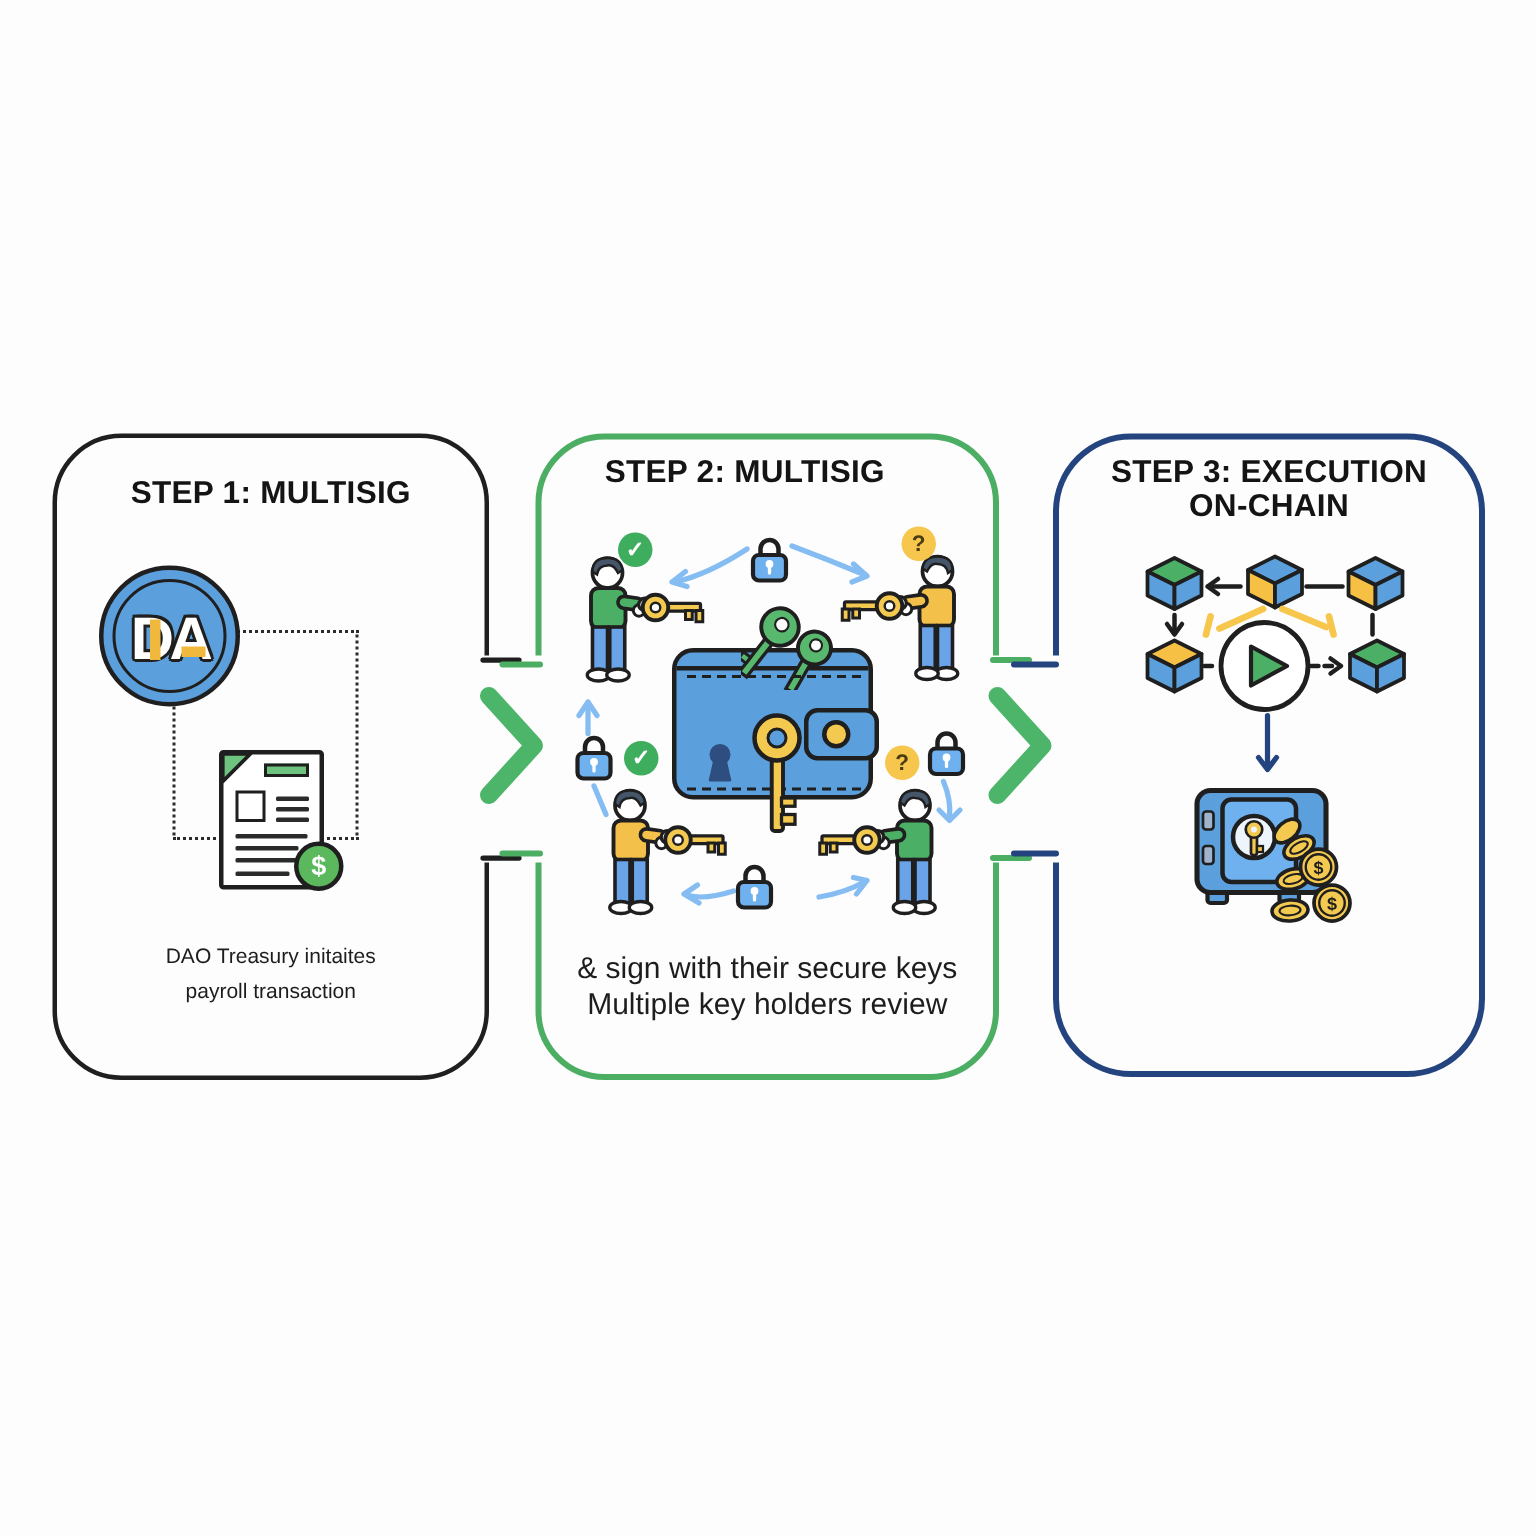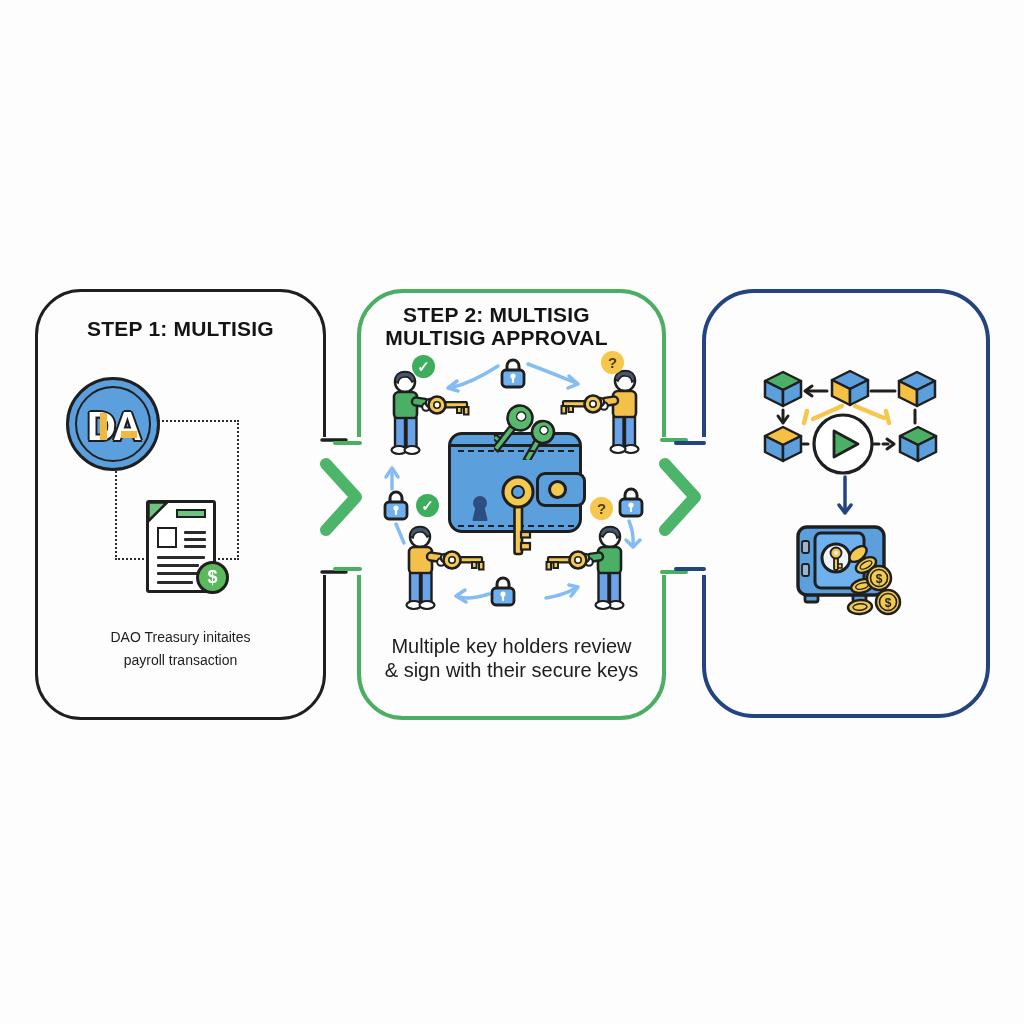--- a/index.html
+++ b/index.html
@@ -288,6 +288,10 @@
     <div>&amp; sign with their secure keys</div>
   </div>
 
+  <div class="title" style="left:706px;top:303px;width:280px;">
+    <div>STEP 3: EXECUTION</div>
+    <div>ON-CHAIN</div>
+  </div>
 
   <svg class="abs content" style="left:748px;top:362px;" width="200" height="158" viewBox="0 0 200 158">
 

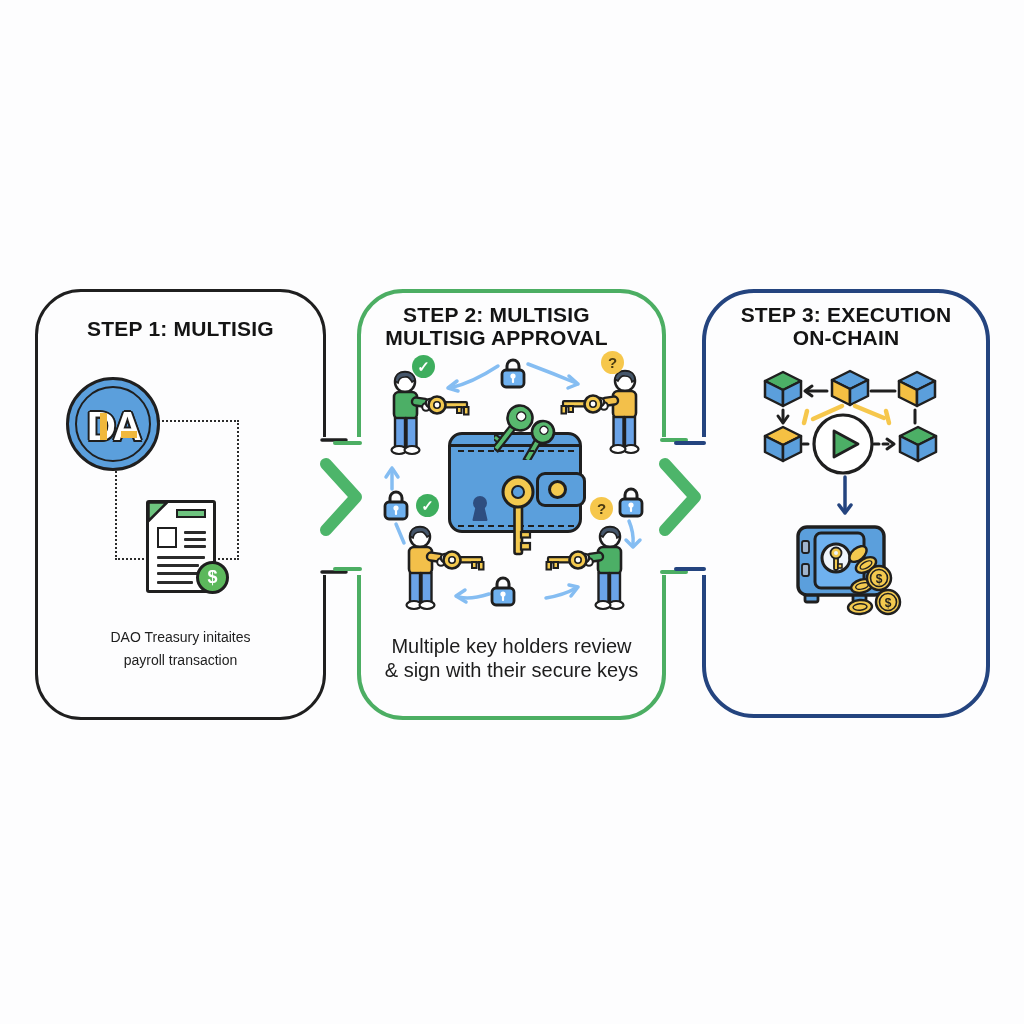--- a/index.html
+++ b/index.html
@@ -131,7 +131,6 @@
 
   <div class="title" style="left:346px;top:303px;width:301px;">
     <div>STEP 2: MULTISIG</div>
-    <div>MULTISIG APPROVAL</div>
   </div>
 
   <svg class="abs content" style="left:500px;top:356px;" width="26" height="34">

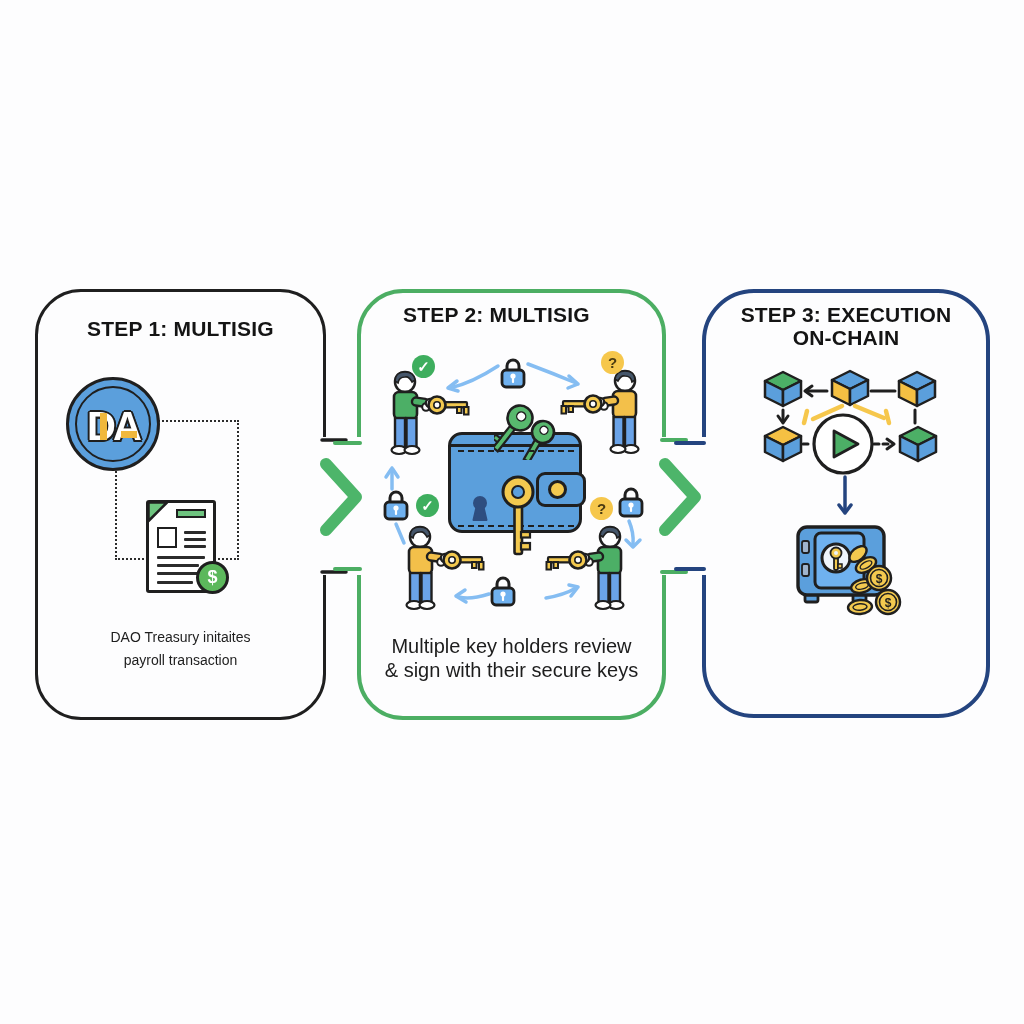--- a/index.html
+++ b/index.html
@@ -283,8 +283,8 @@
   </svg>
 
   <div class="caption" style="left:361px;top:634px;width:301px;">
+    <div>&amp; sign with their secure keys</div>
     <div>Multiple key holders review</div>
-    <div>&amp; sign with their secure keys</div>
   </div>
 
   <div class="title" style="left:706px;top:303px;width:280px;">

